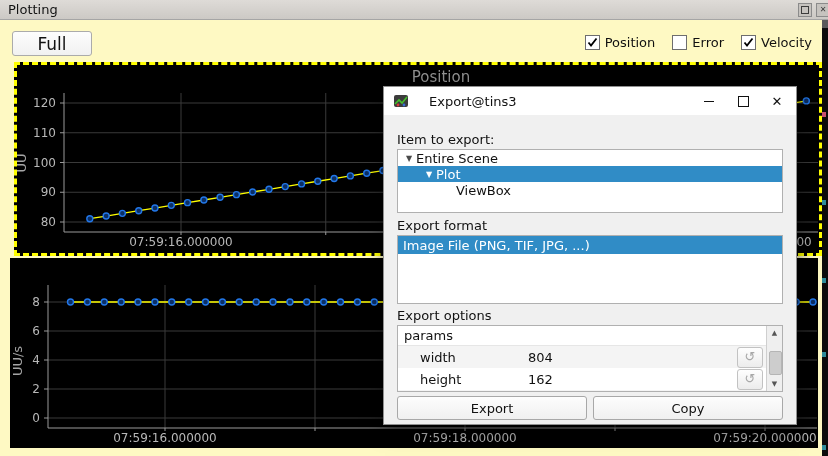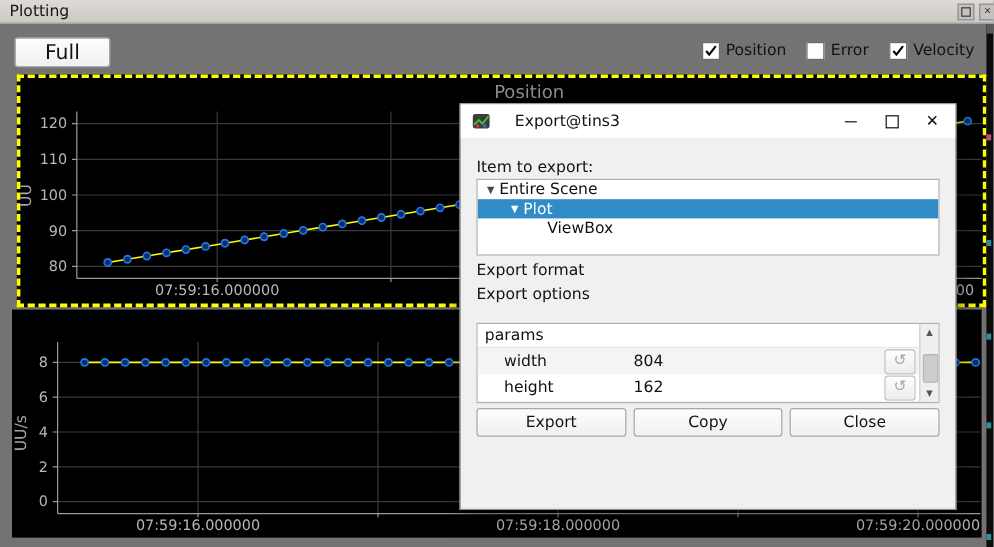--- a/index.html
+++ b/index.html
@@ -4,7 +4,7 @@
 <style>
   * { margin:0; padding:0; box-sizing:content-box; }
   body { font-family:"DejaVu Sans", sans-serif; }
-  .app { position:relative; width:828px; height:456px; background:#737373; overflow:hidden; }
+  .app { position:relative; width:828px; height:456px; background:#fef9c3; overflow:hidden; }
 
   
   .titlebar { position:absolute; left:0; top:0; width:828px; height:19px;

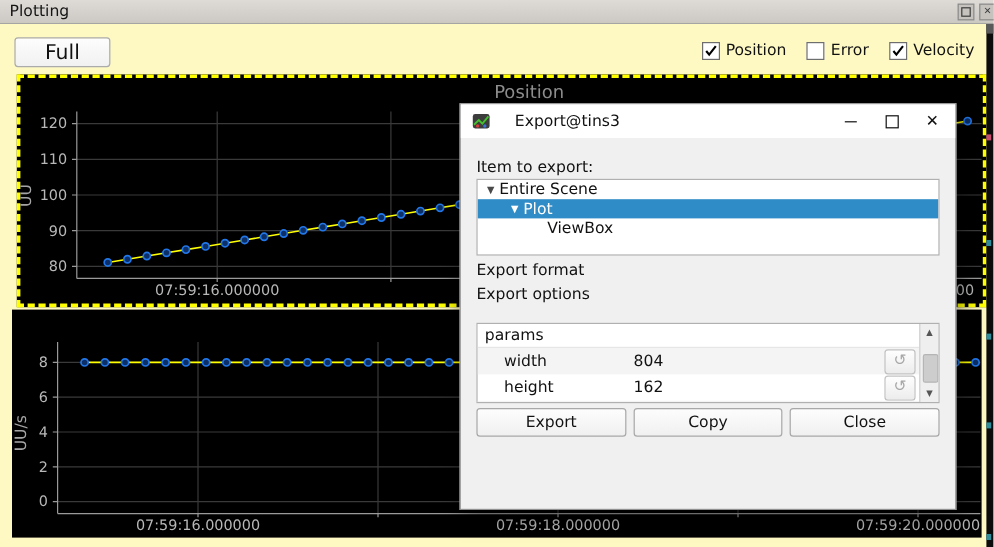--- a/index.html
+++ b/index.html
@@ -328,6 +328,9 @@
           </div>
         </div>
       <div class="dlg-label tight">Export format</div>
+      <div class="listbox" id="format-list">
+          <div class="list-item selected">Image File (PNG, TIF, JPG, ...)</div>
+        </div>
       <div class="dlg-label tighter">Export options</div>
       <div class="params">
         <div class="params-inner" id="params-rows">

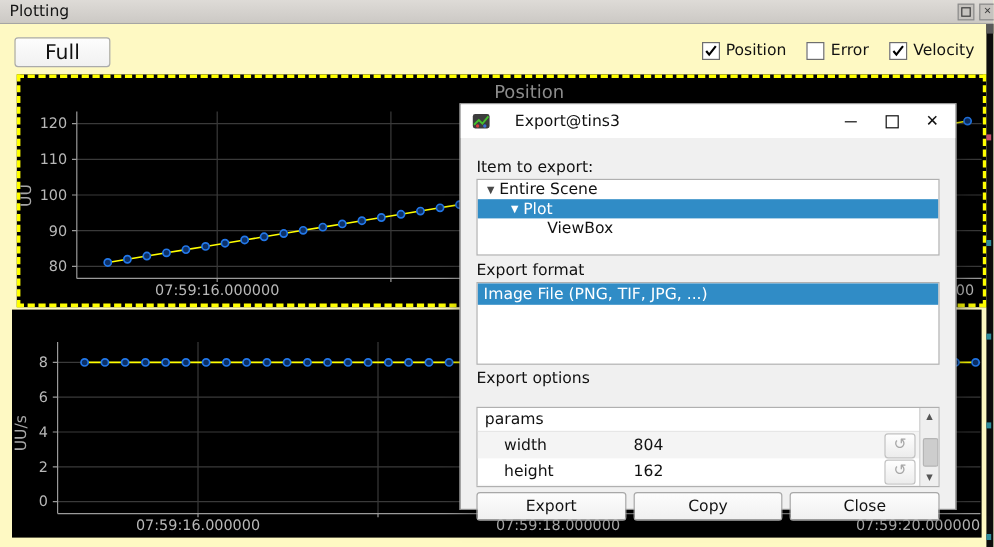--- a/index.html
+++ b/index.html
@@ -58,7 +58,7 @@
   .listbox { height:69px; background:#fff; border:1px solid #b0b0b0; margin-top:1px; overflow:hidden; box-sizing:border-box; }
   .list-item { height:18px; display:flex; align-items:center; padding-left:5px; }
   .list-item.selected { background:#308cc6; color:#fff; }
-  .params { height:67px; background:#fff; border:1px solid #b0b0b0; margin-top:15px; position:relative; overflow:hidden; box-sizing:border-box; }
+  .params { height:67px; background:#fff; border:1px solid #b0b0b0; margin-top:1px; position:relative; overflow:hidden; box-sizing:border-box; }
   .params-inner { margin-right:15px; }
   .params-header { height:19px; display:flex; align-items:center; padding-left:6px; border-bottom:1px solid #e6e6e6; background:#fff; }
   .param-row { height:22px; display:flex; align-items:center; position:relative; }

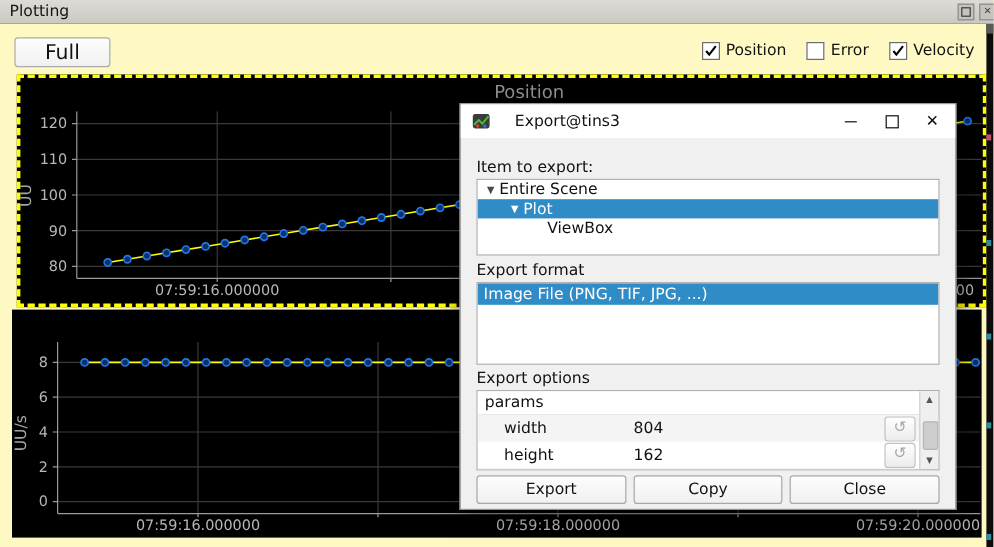--- a/index.html
+++ b/index.html
@@ -358,7 +358,6 @@
       <div class="dlg-buttons" id="dlg-buttons">
           <button class="dlg-btn">Export</button>
           <button class="dlg-btn">Copy</button>
-          <button class="dlg-btn">Close</button>
         </div>
     </div>
   </div>

